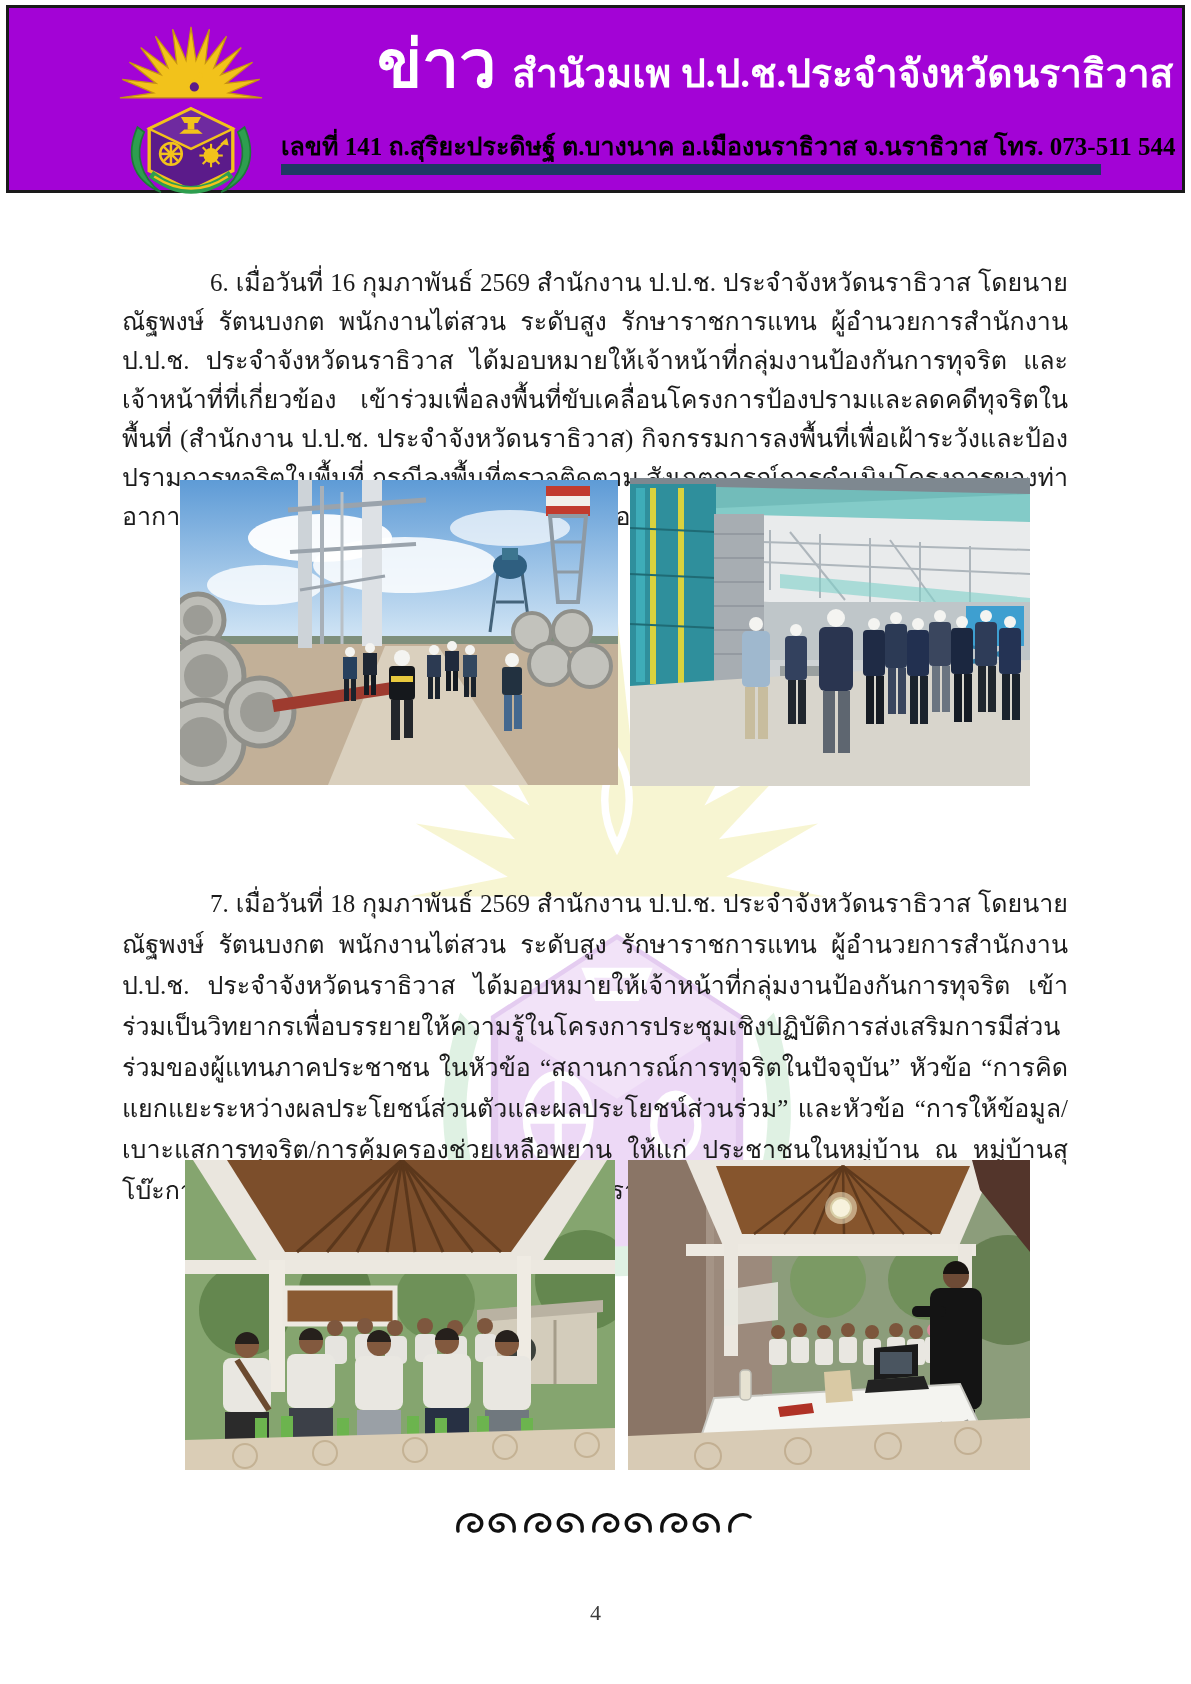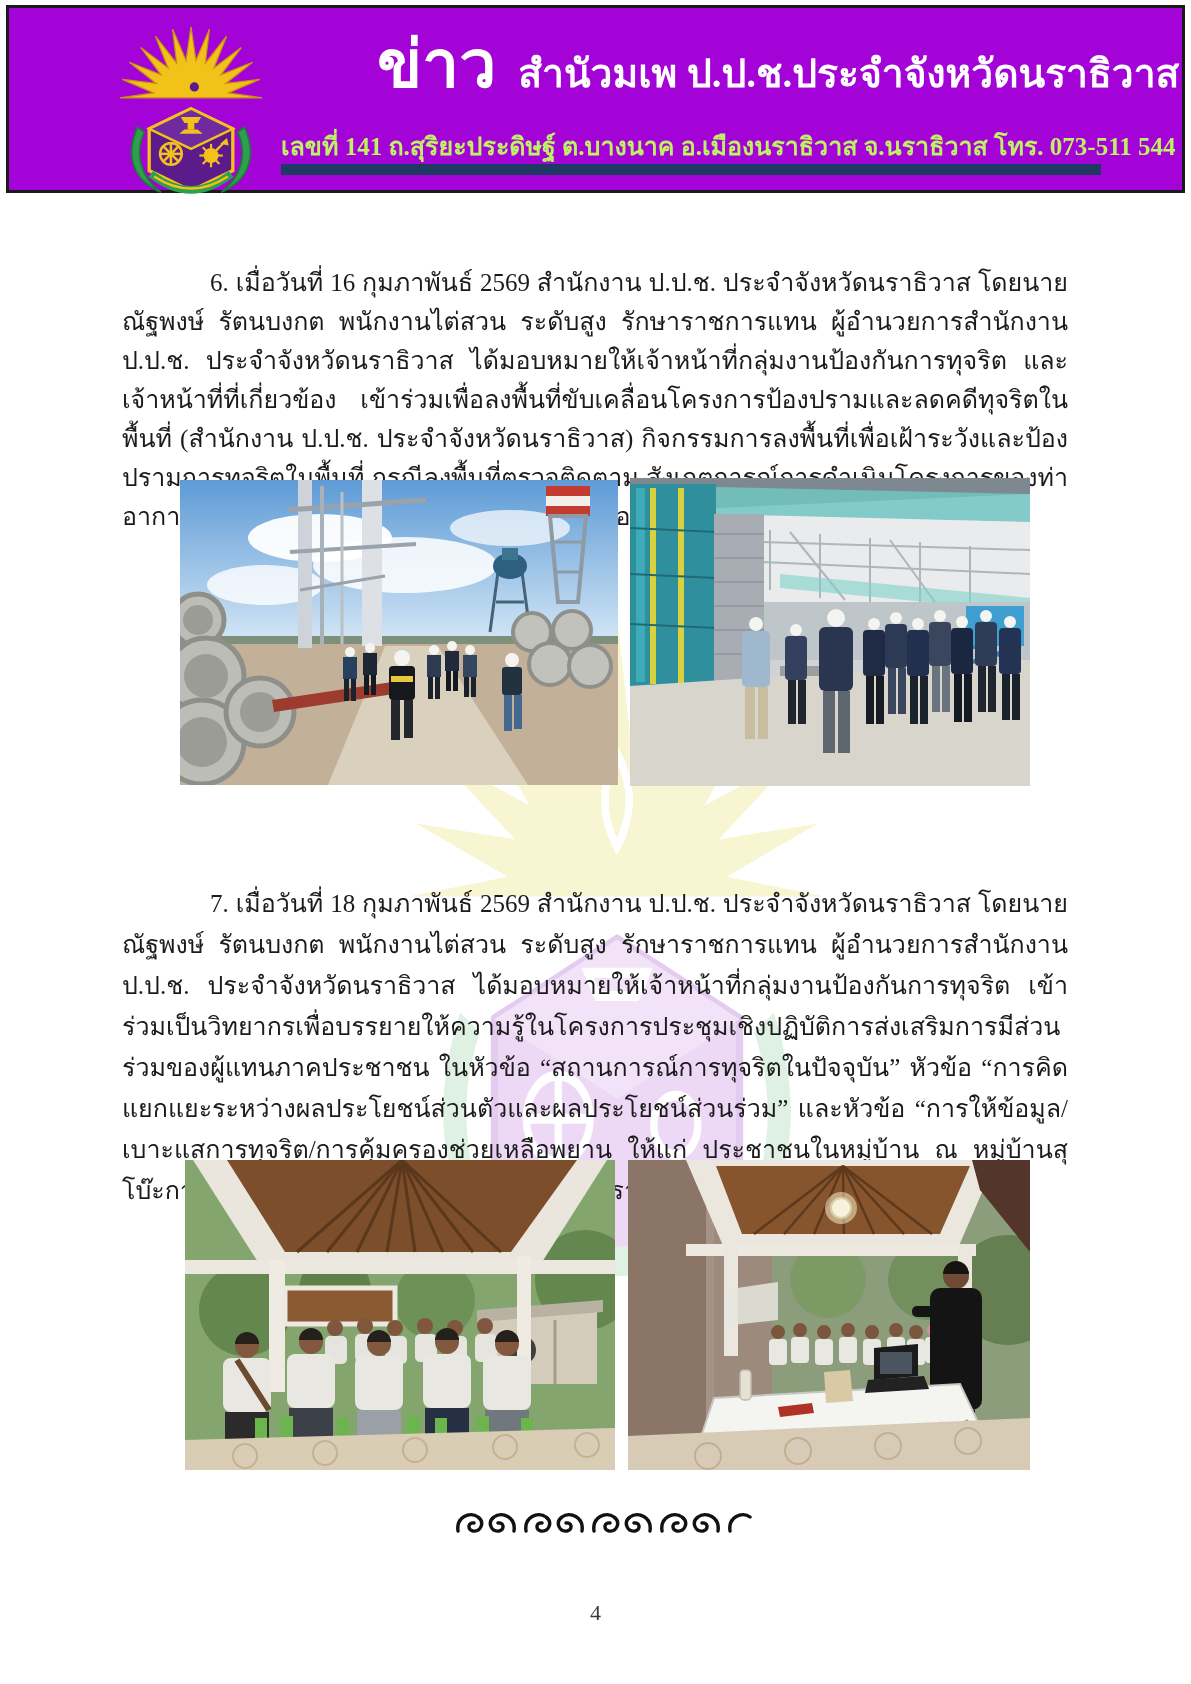--- a/index.html
+++ b/index.html
@@ -9,7 +9,7 @@
   .banner{position:absolute;left:6px;top:5px;width:1173px;height:182px;
           background:#A303D6;border:3px solid #1a1a1a;box-sizing:content-box;}
   .banner-logo{position:absolute;left:96px;top:2px;width:172px;height:184px;}
-  .masthead-row{position:absolute;left:368px;top:24px;display:flex;align-items:baseline;gap:22px;color:#ffffff;white-space:nowrap;}
+  .masthead-row{position:absolute;left:368px;top:24px;display:flex;align-items:baseline;gap:16px;color:#ffffff;white-space:nowrap;}
   .masthead-word{font-size:66px;font-weight:bold;line-height:1;}
   .office-title{font-size:39px;font-weight:bold;line-height:1;}
   .address-line{position:absolute;left:272px;top:118px;width:860px;color:#bef264;

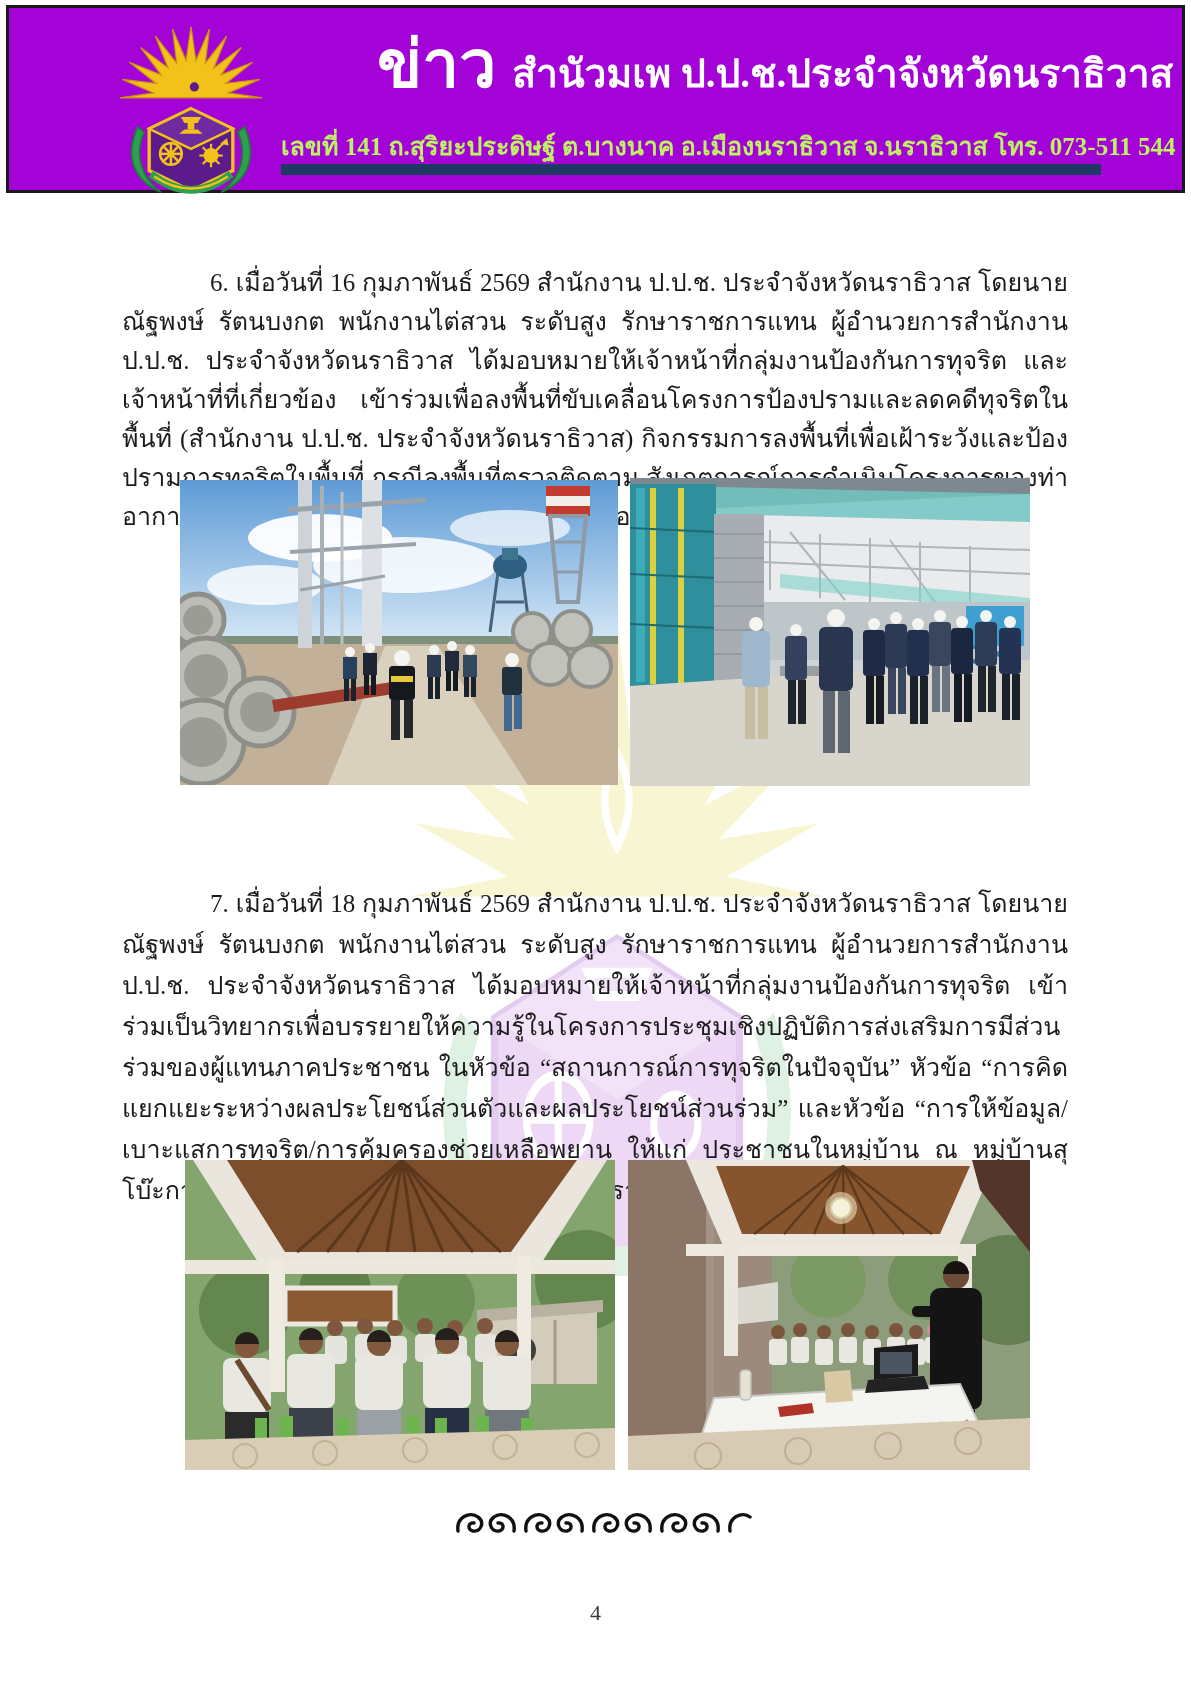--- a/index.html
+++ b/index.html
@@ -12,7 +12,7 @@
   .masthead-row{position:absolute;left:368px;top:24px;display:flex;align-items:baseline;gap:16px;color:#ffffff;white-space:nowrap;}
   .masthead-word{font-size:66px;font-weight:bold;line-height:1;}
   .office-title{font-size:39px;font-weight:bold;line-height:1;}
-  .address-line{position:absolute;left:272px;top:118px;width:860px;color:#bef264;
+  .address-line{position:absolute;left:272px;top:118px;width:860px;color:#000000;
                 font-size:25px;font-weight:bold;white-space:nowrap;}
   .underline-bar{position:absolute;left:272px;top:156px;width:820px;height:11px;background:#1F3864;}
   

